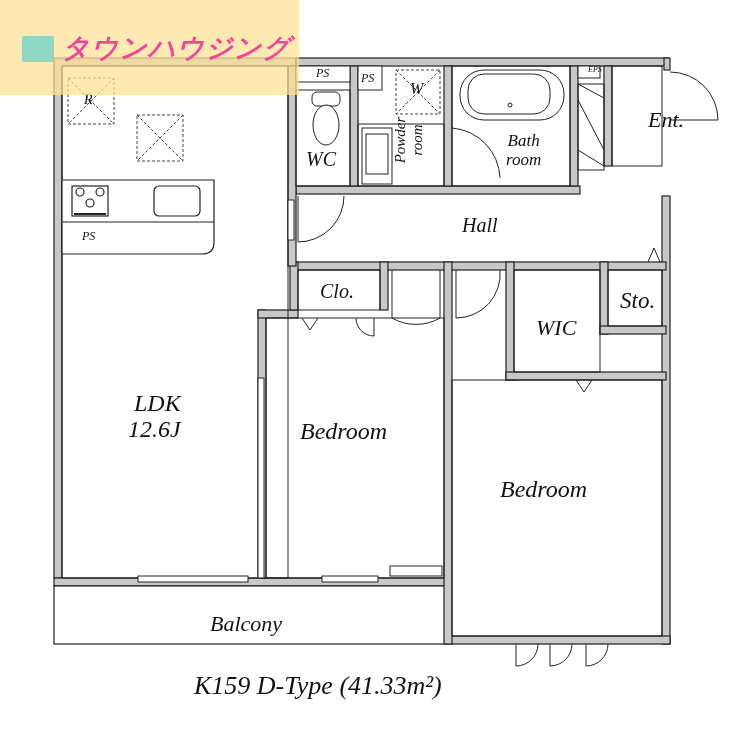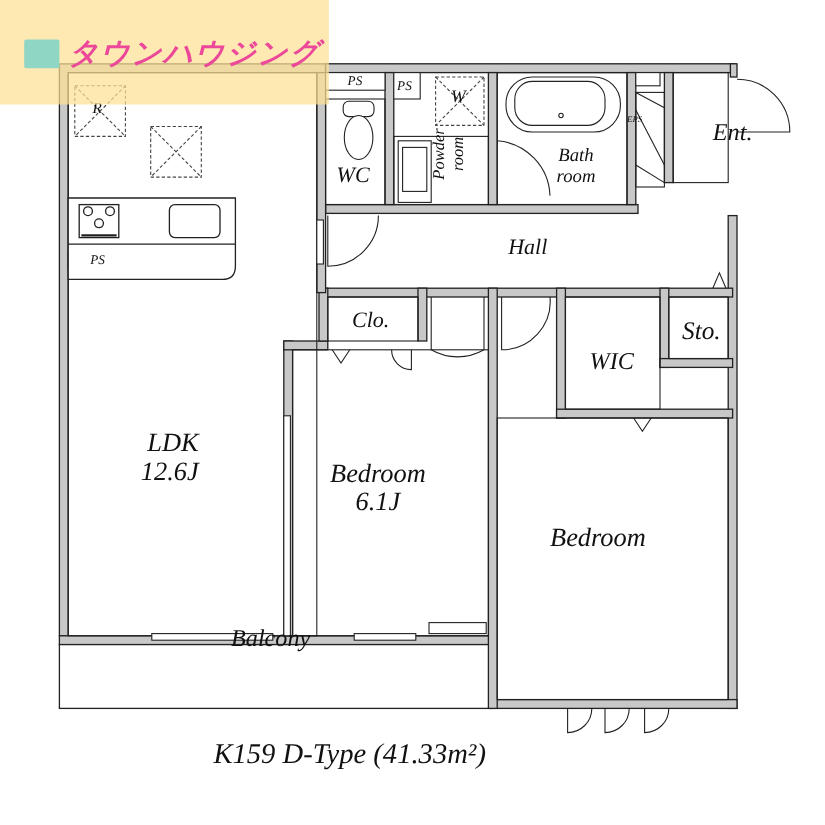--- a/index.html
+++ b/index.html
@@ -143,7 +143,7 @@
 <div class="lbl" style="left:84px;top:92px;font-size:14px;">R</div>
 <div class="lbl" style="left:316px;top:67px;font-size:12px;">PS</div>
 <div class="lbl" style="left:361px;top:72px;font-size:12px;">PS</div>
-<div class="lbl" style="left:570px;top:66px;font-size:8px;margin-top:39px;">EPS</div>
+<div class="lbl" style="left:588px;top:66px;font-size:8px;">EPS</div>
 <div class="lbl" style="left:82px;top:230px;font-size:12px;">PS</div>
 <div class="lbl" style="left:410px;top:80px;font-size:16px;">W</div>
 

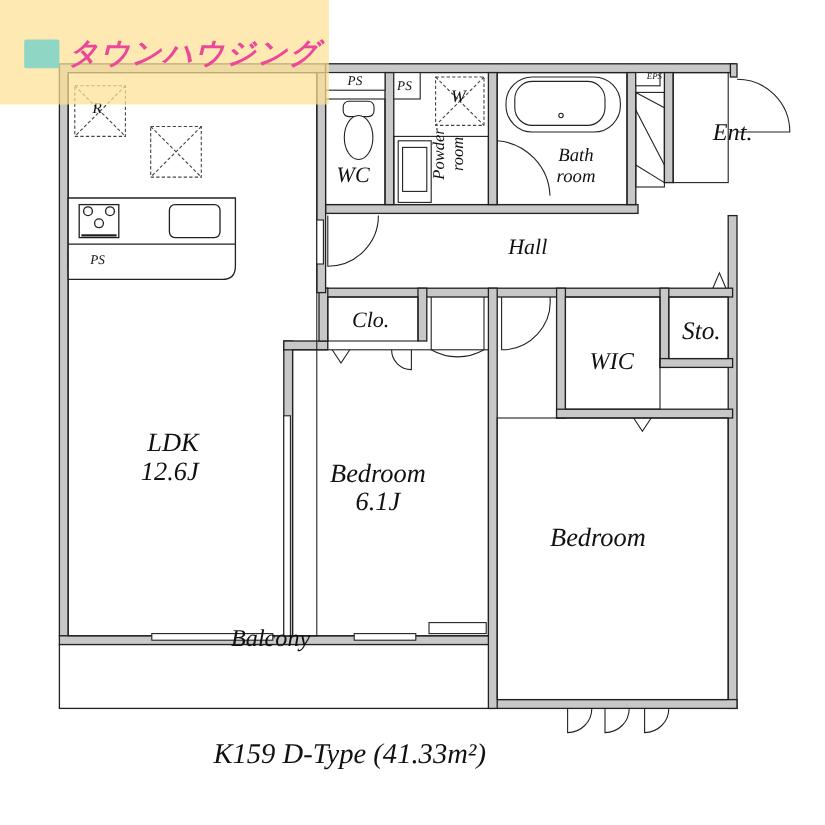--- a/index.html
+++ b/index.html
@@ -165,7 +165,6 @@
 </div>
 <div class="lbl" style="left:300px;top:418px;font-size:24px;">
   <div>Bedroom</div>
-  <div>6.1J</div>
 </div>
 <div class="lbl" style="left:500px;top:476px;font-size:24px;">
   <div>Bedroom</div>

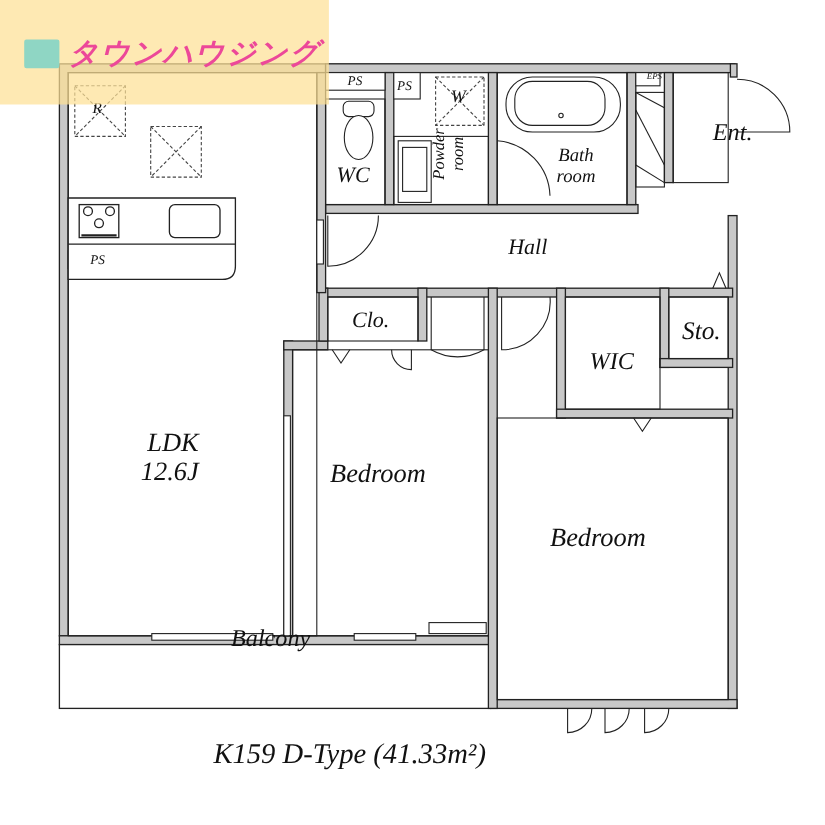--- a/index.html
+++ b/index.html
@@ -169,7 +169,7 @@
 <div class="lbl" style="left:500px;top:476px;font-size:24px;">
   <div>Bedroom</div>
 </div>
-<div class="lbl" style="left:210px;top:568px;font-size:22px;">Balcony</div>
+<div class="lbl" style="left:210px;top:612px;font-size:22px;">Balcony</div>
 
 <div class="lbl" style="left:194px;top:672px;font-size:26px;">K159  D-Type (41.33m²)</div>
 

